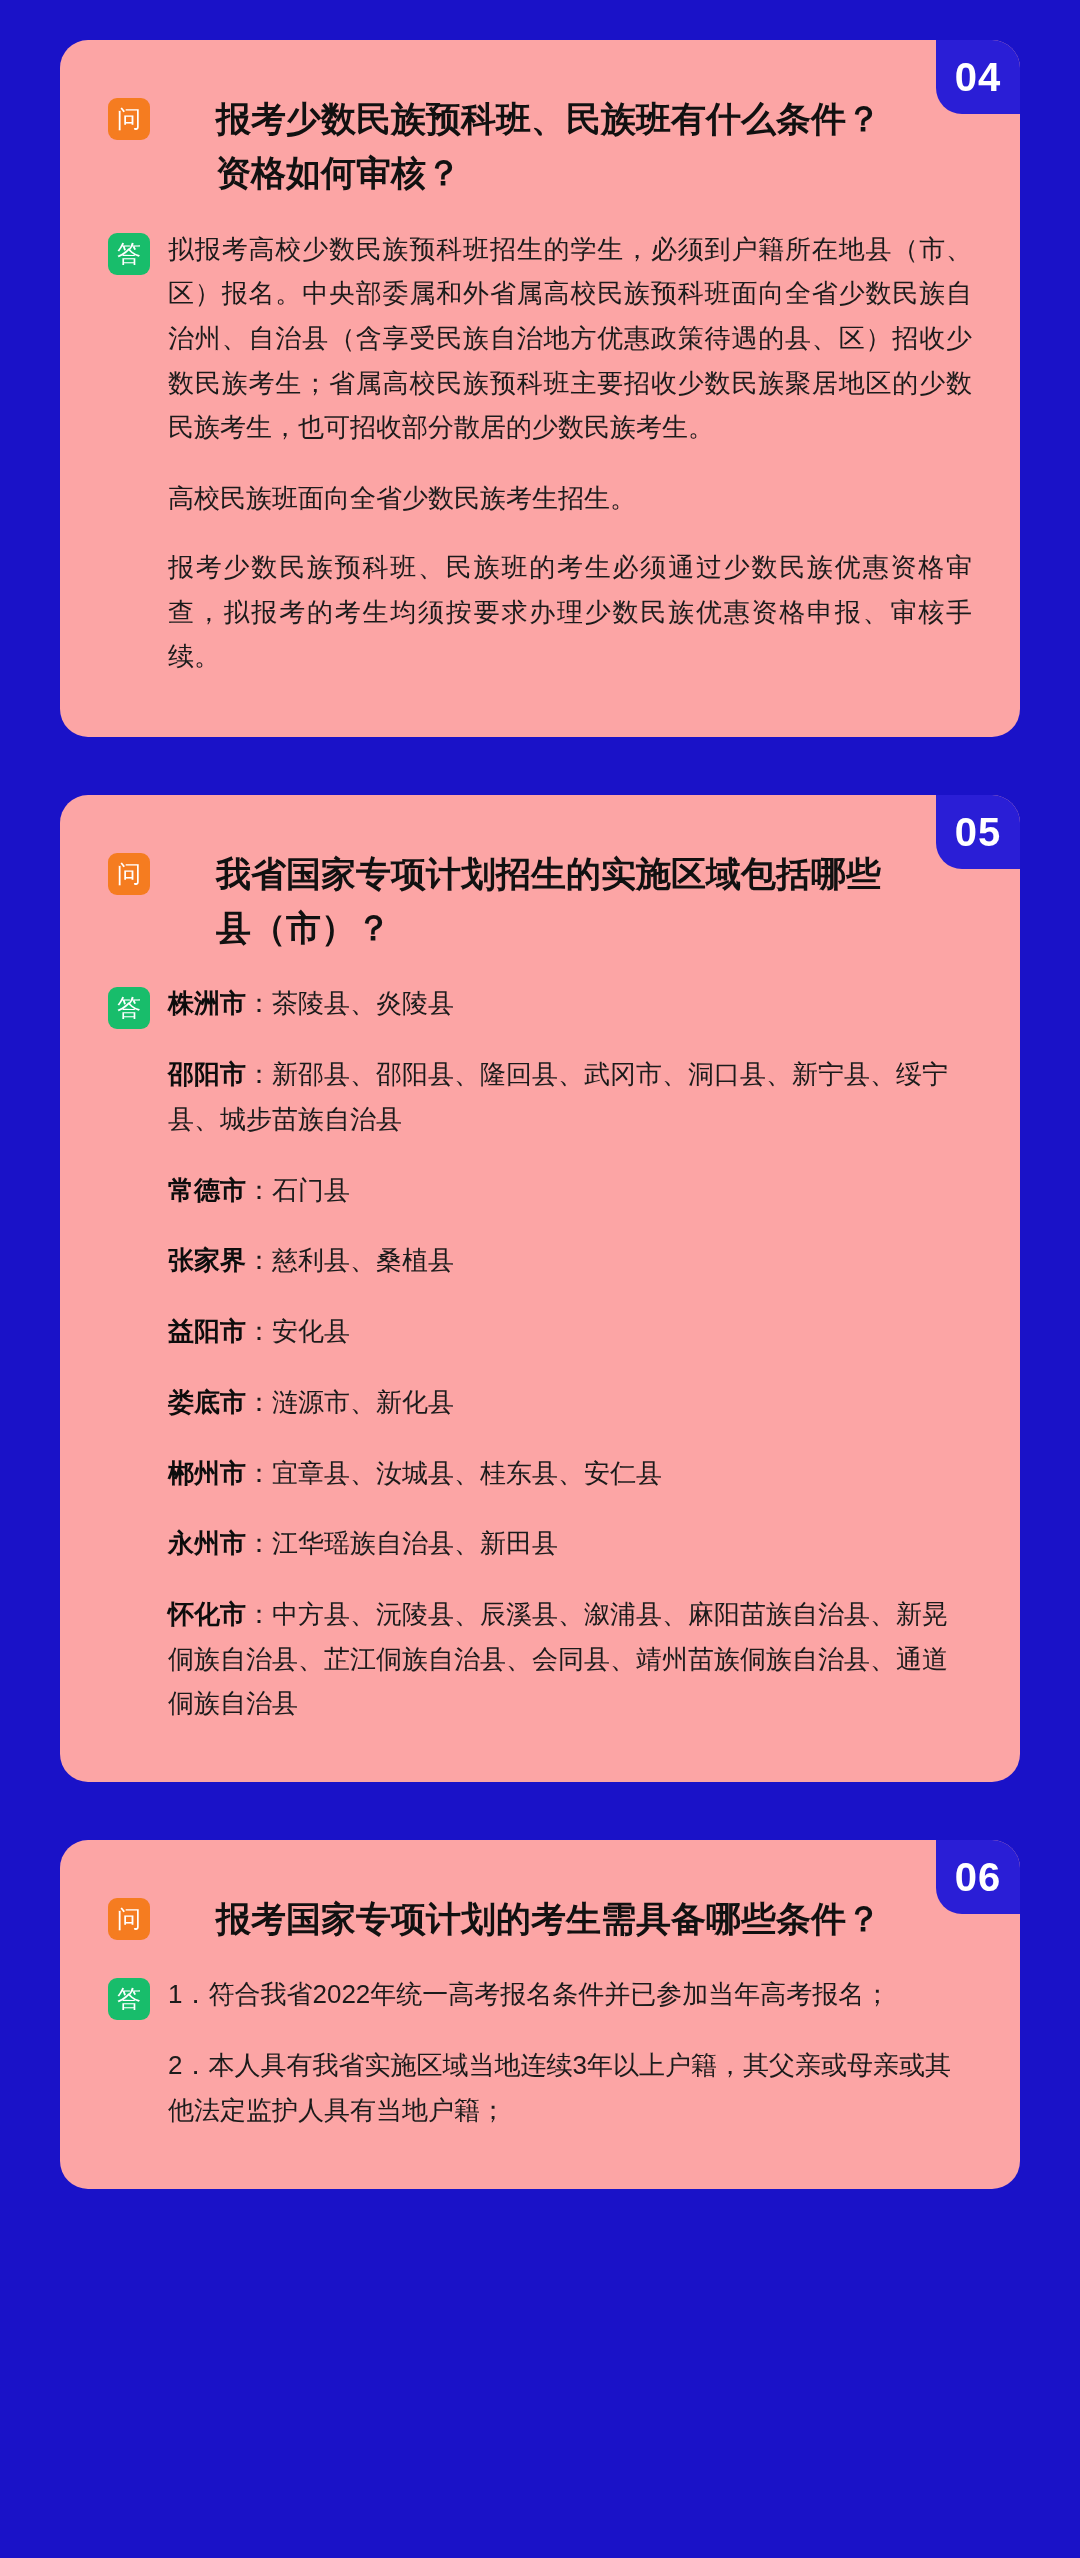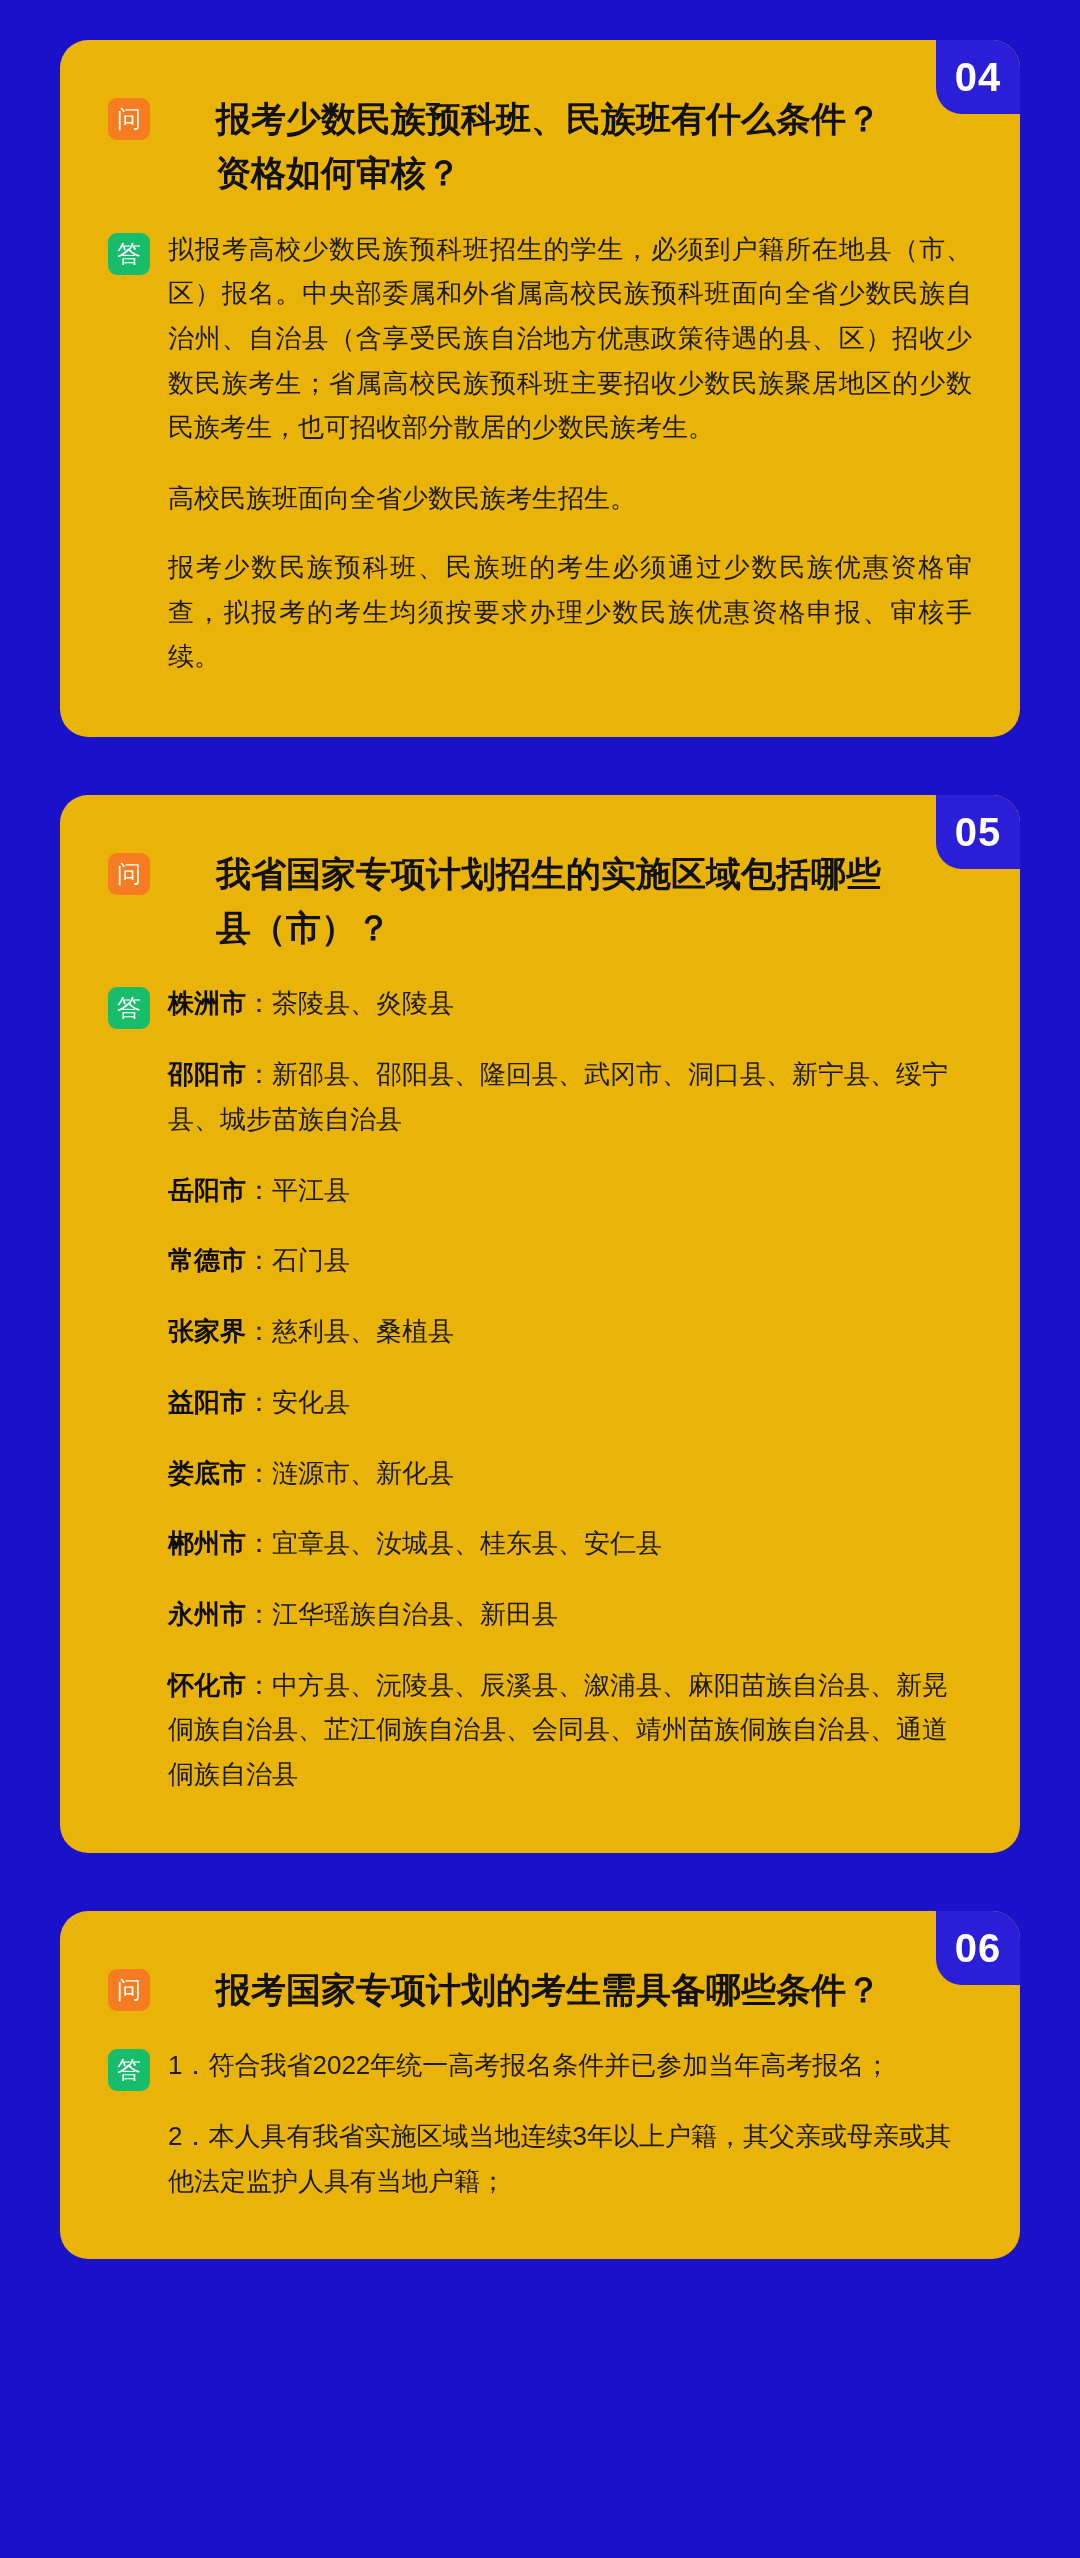--- a/index.html
+++ b/index.html
@@ -18,7 +18,7 @@
 
   .card {
     position: relative;
-    background: #eab308;
+    background: #fca5a5;
     border-radius: 28px;
     padding: 52px 48px 56px 48px;
     margin-bottom: 58px;

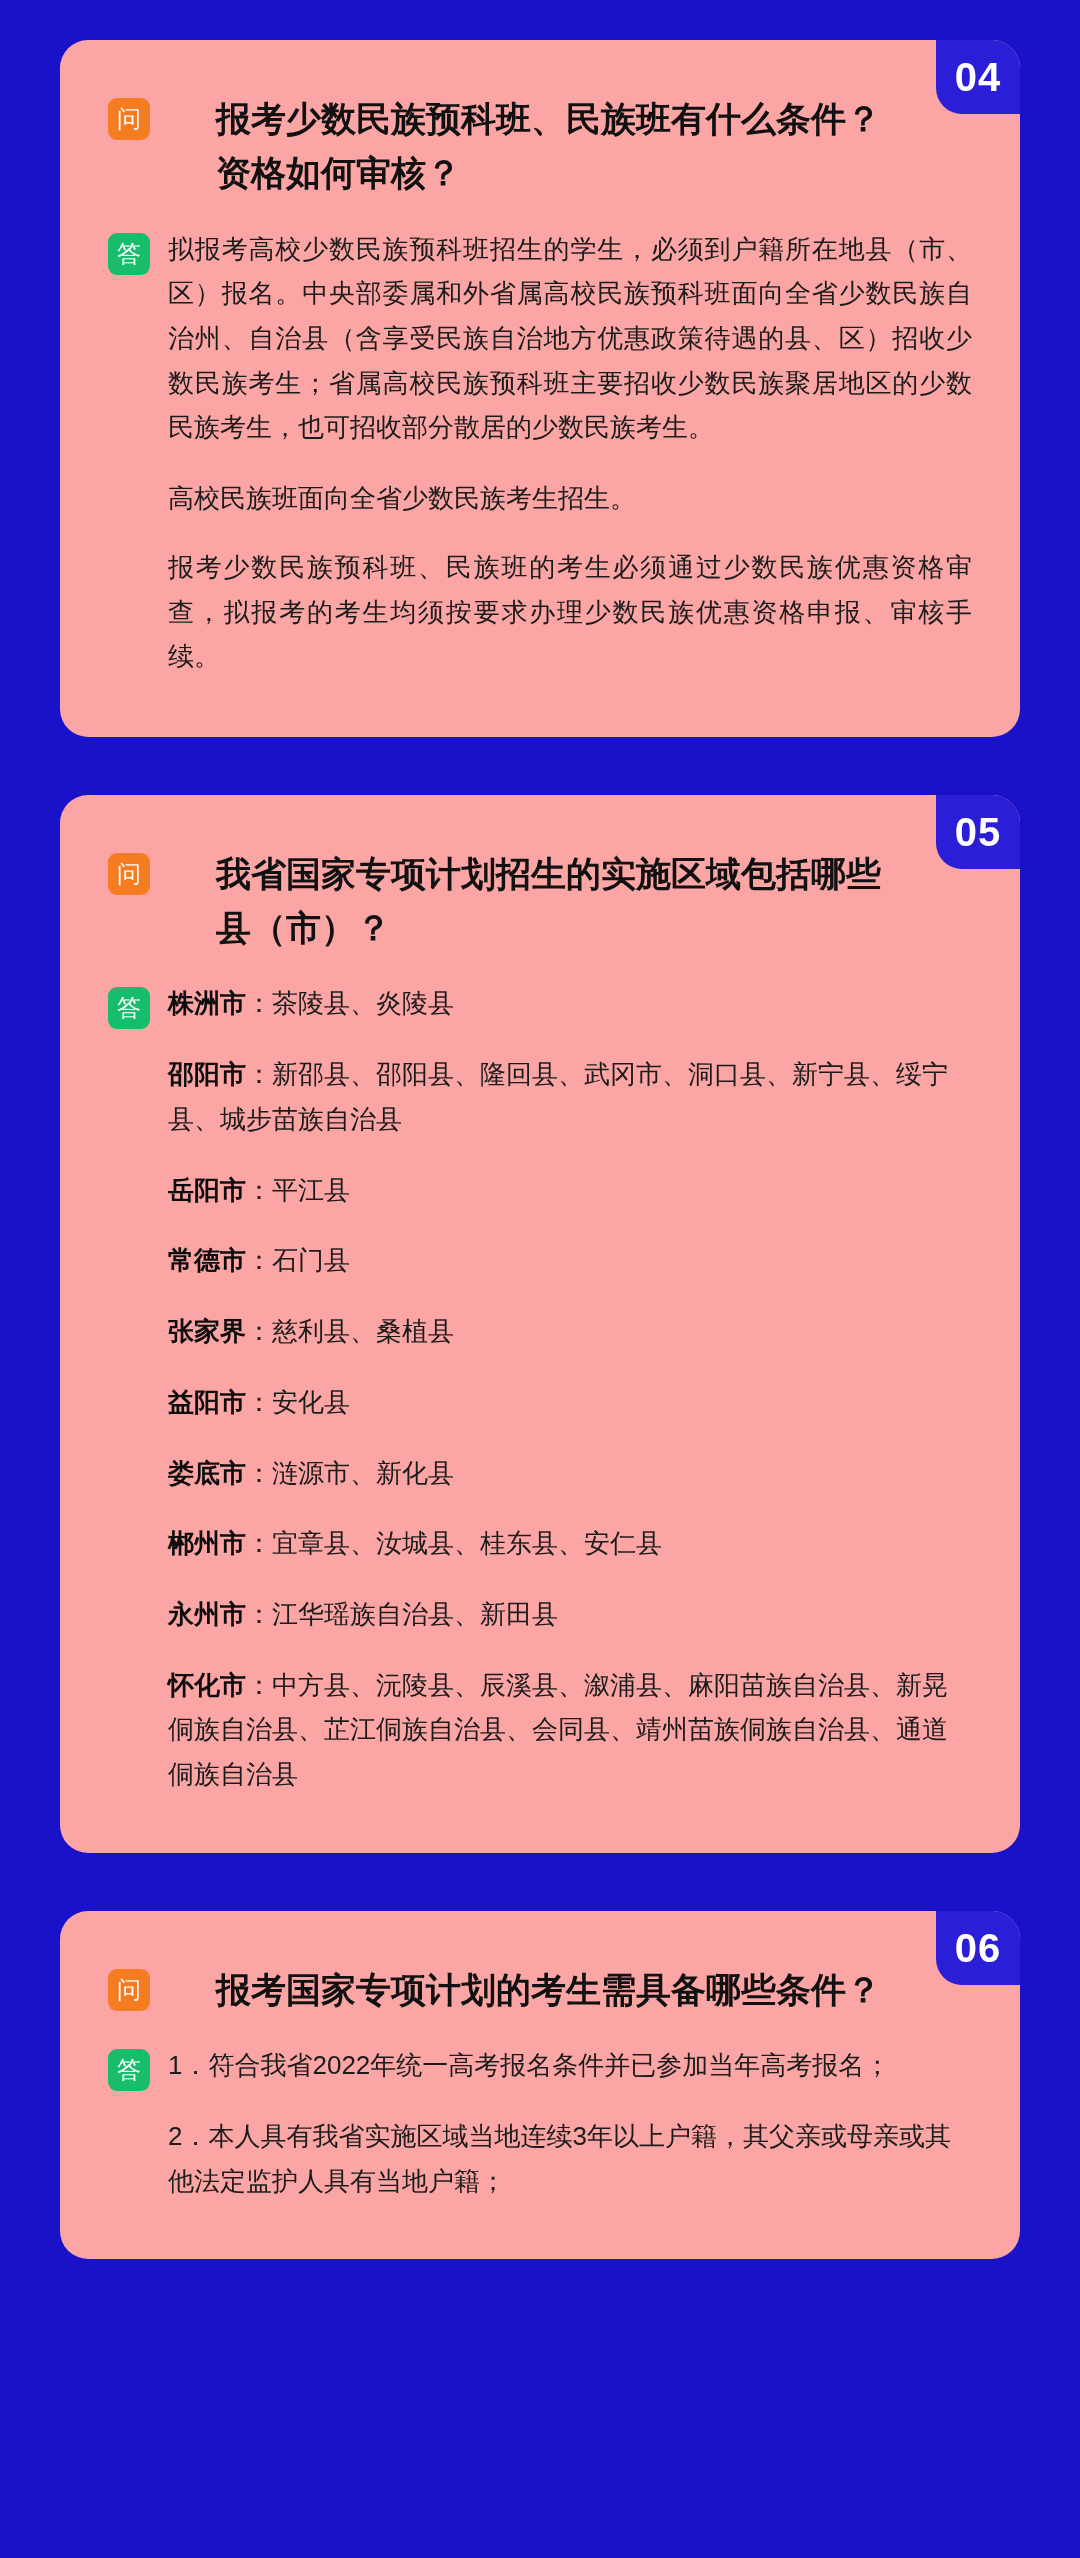--- a/index.html
+++ b/index.html
@@ -131,9 +131,6 @@
           <span class="region-name">邵阳市</span><span>：</span><span>新邵县、邵阳县、隆回县、武冈市、洞口县、新宁县、绥宁县、城步苗族自治县</span>
         </div>
         <div class="region-line">
-          <span class="region-name">岳阳市</span><span>：</span><span>平江县</span>
-        </div>
-        <div class="region-line">
           <span class="region-name">常德市</span><span>：</span><span>石门县</span>
         </div>
         <div class="region-line">

